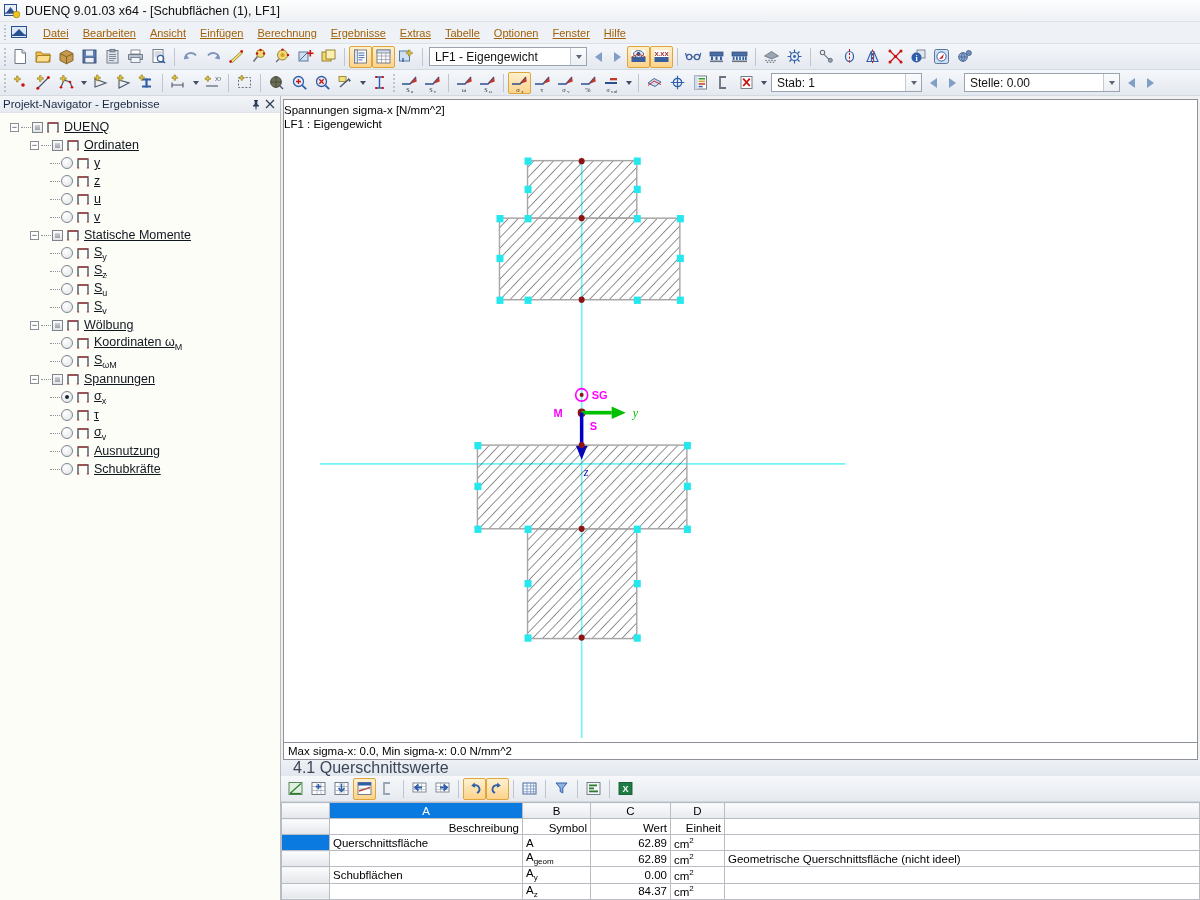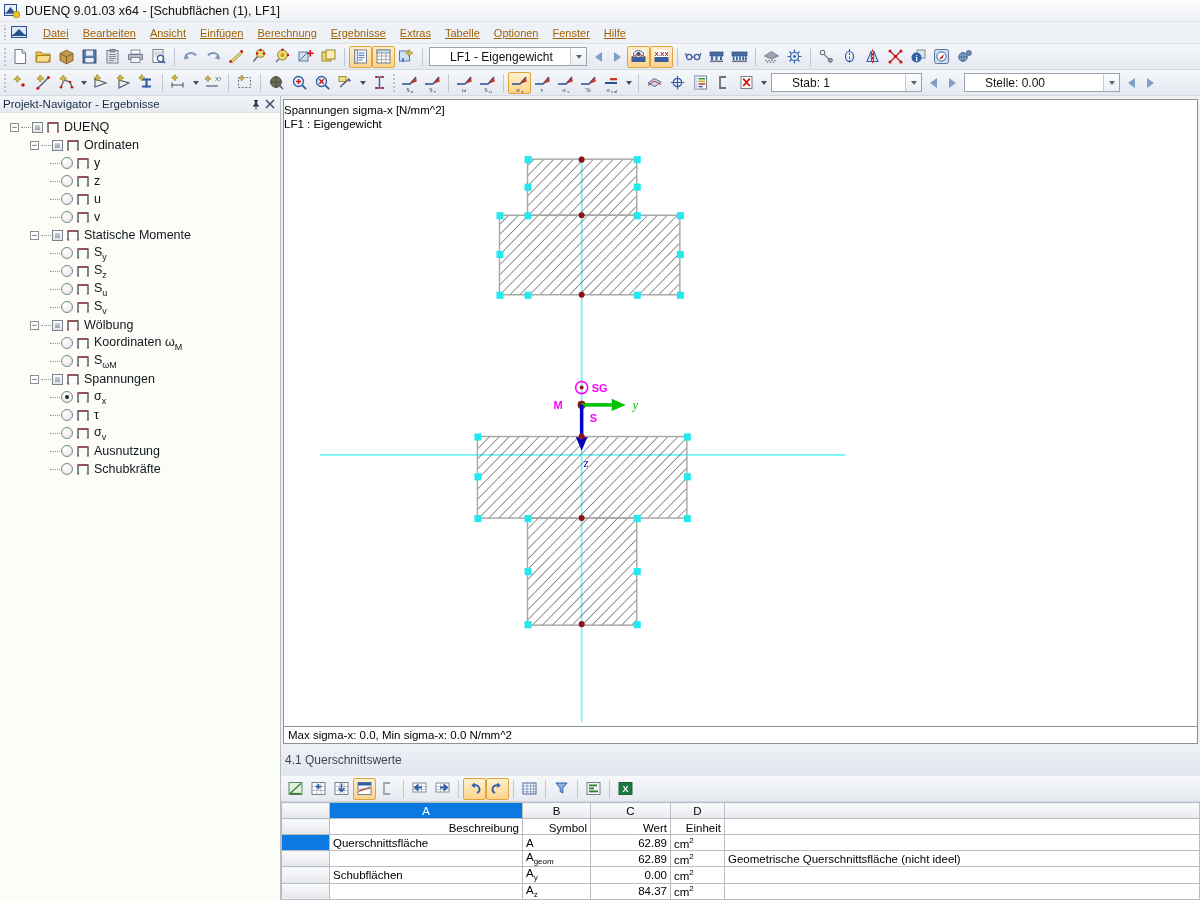--- a/index.html
+++ b/index.html
@@ -59,7 +59,7 @@
 
   .combo {
     height: 19px; background: #fff; border: 1px solid #9aa4b1; display: flex; align-items: center;
-    font-size: 12px; color: #111; padding-left: 20px; position: relative;
+    font-size: 12px; color: #111; padding-left: 5px; position: relative;
   }
   .combo .cb-arrow {
     position: absolute; right: 0; top: 0; bottom: 0; width: 16px;

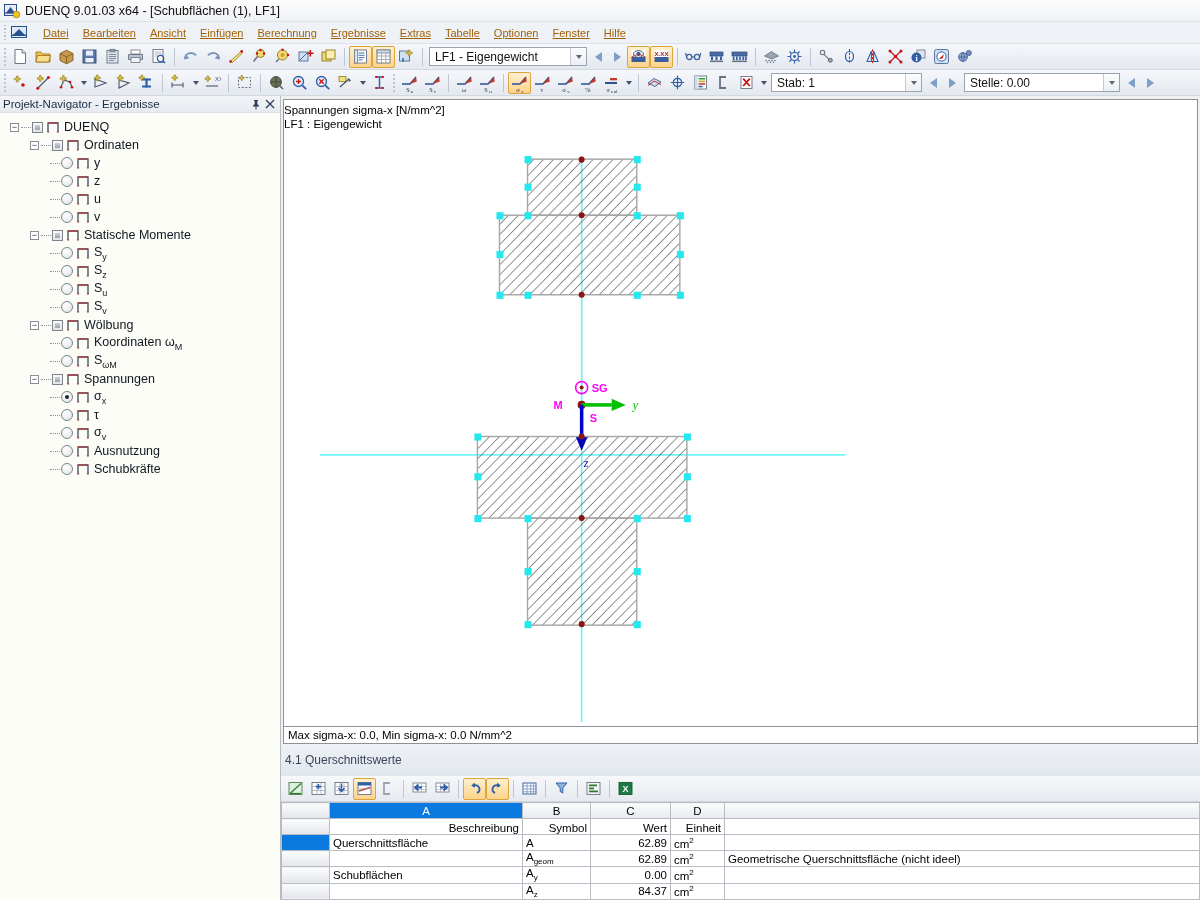--- a/index.html
+++ b/index.html
@@ -93,7 +93,7 @@
             background: radial-gradient(circle at 35% 30%, #ffffff, #dfe2e6); flex:0 0 12px; margin-right: 3px; position:relative;}
   .tradio.on:after { content:""; position:absolute; left:3px; top:3px; width:4px; height:4px; background:#1d2630; border-radius:50%;}
   .tsect { width: 14px; height: 12px; flex:0 0 14px; margin-right: 4px; position: relative; }
-  .tlabel { font-size: 12.5px; }
+  .tlabel { font-size: 12.5px; text-decoration: underline; }
   .tlabel sub { font-size: 9px; }
 
   

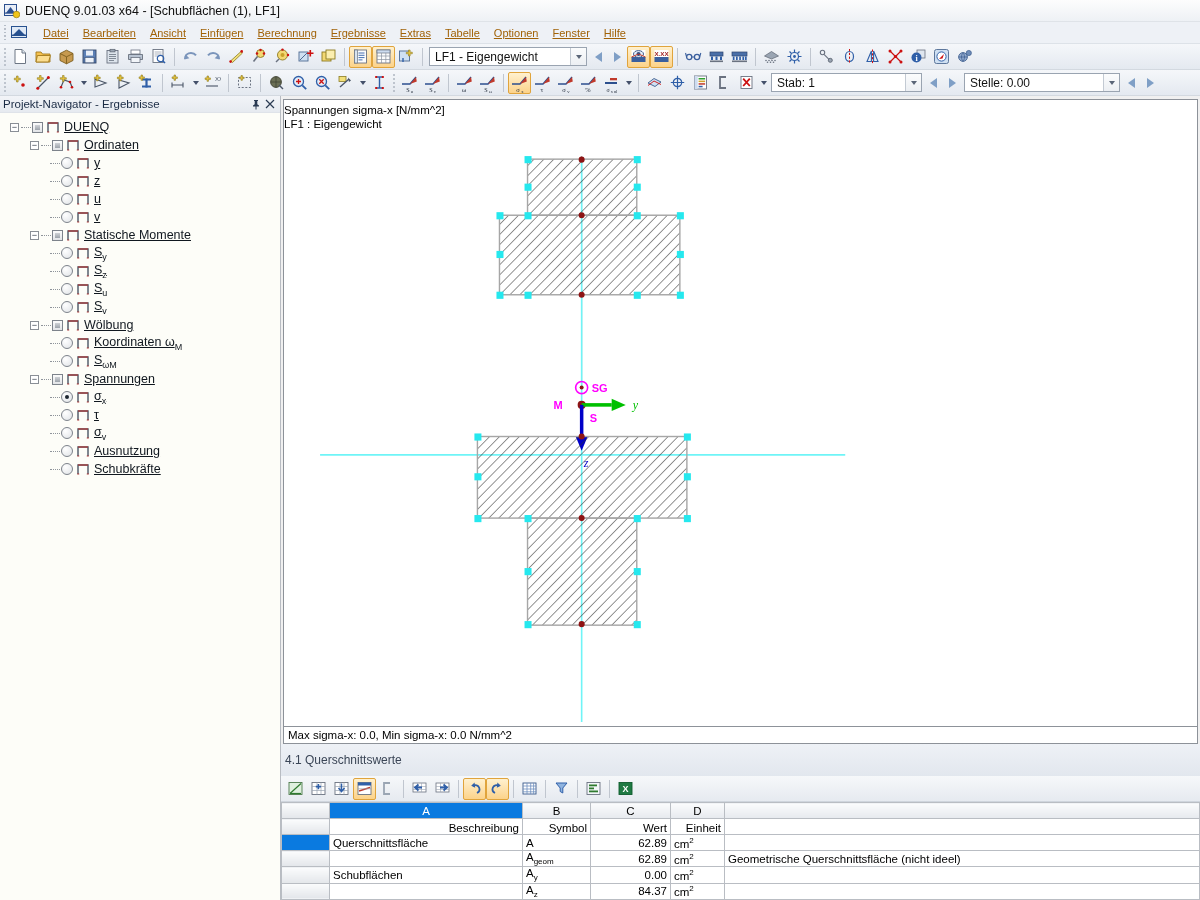--- a/index.html
+++ b/index.html
@@ -109,8 +109,8 @@
   
   .tablepanel { flex: 0 0 auto; display: flex; flex-direction: column; background:#f0f0f0;}
   .table-title {
-    height: 32px; background: linear-gradient(#eef1f6,#e2e7ee); display: flex; align-items: center;
-    padding-left: 4px; font-size: 12px; color: #3a4556;
+    height: 16px; background: linear-gradient(#eef1f6,#e2e7ee); display: flex; align-items: center;
+    padding-left: 12px; font-size: 16px; color: #3a4556;
   }
   .table-toolbar {
     height: 26px; background: linear-gradient(#f6f8fa,#e6eaf0); display: flex; align-items: center;

